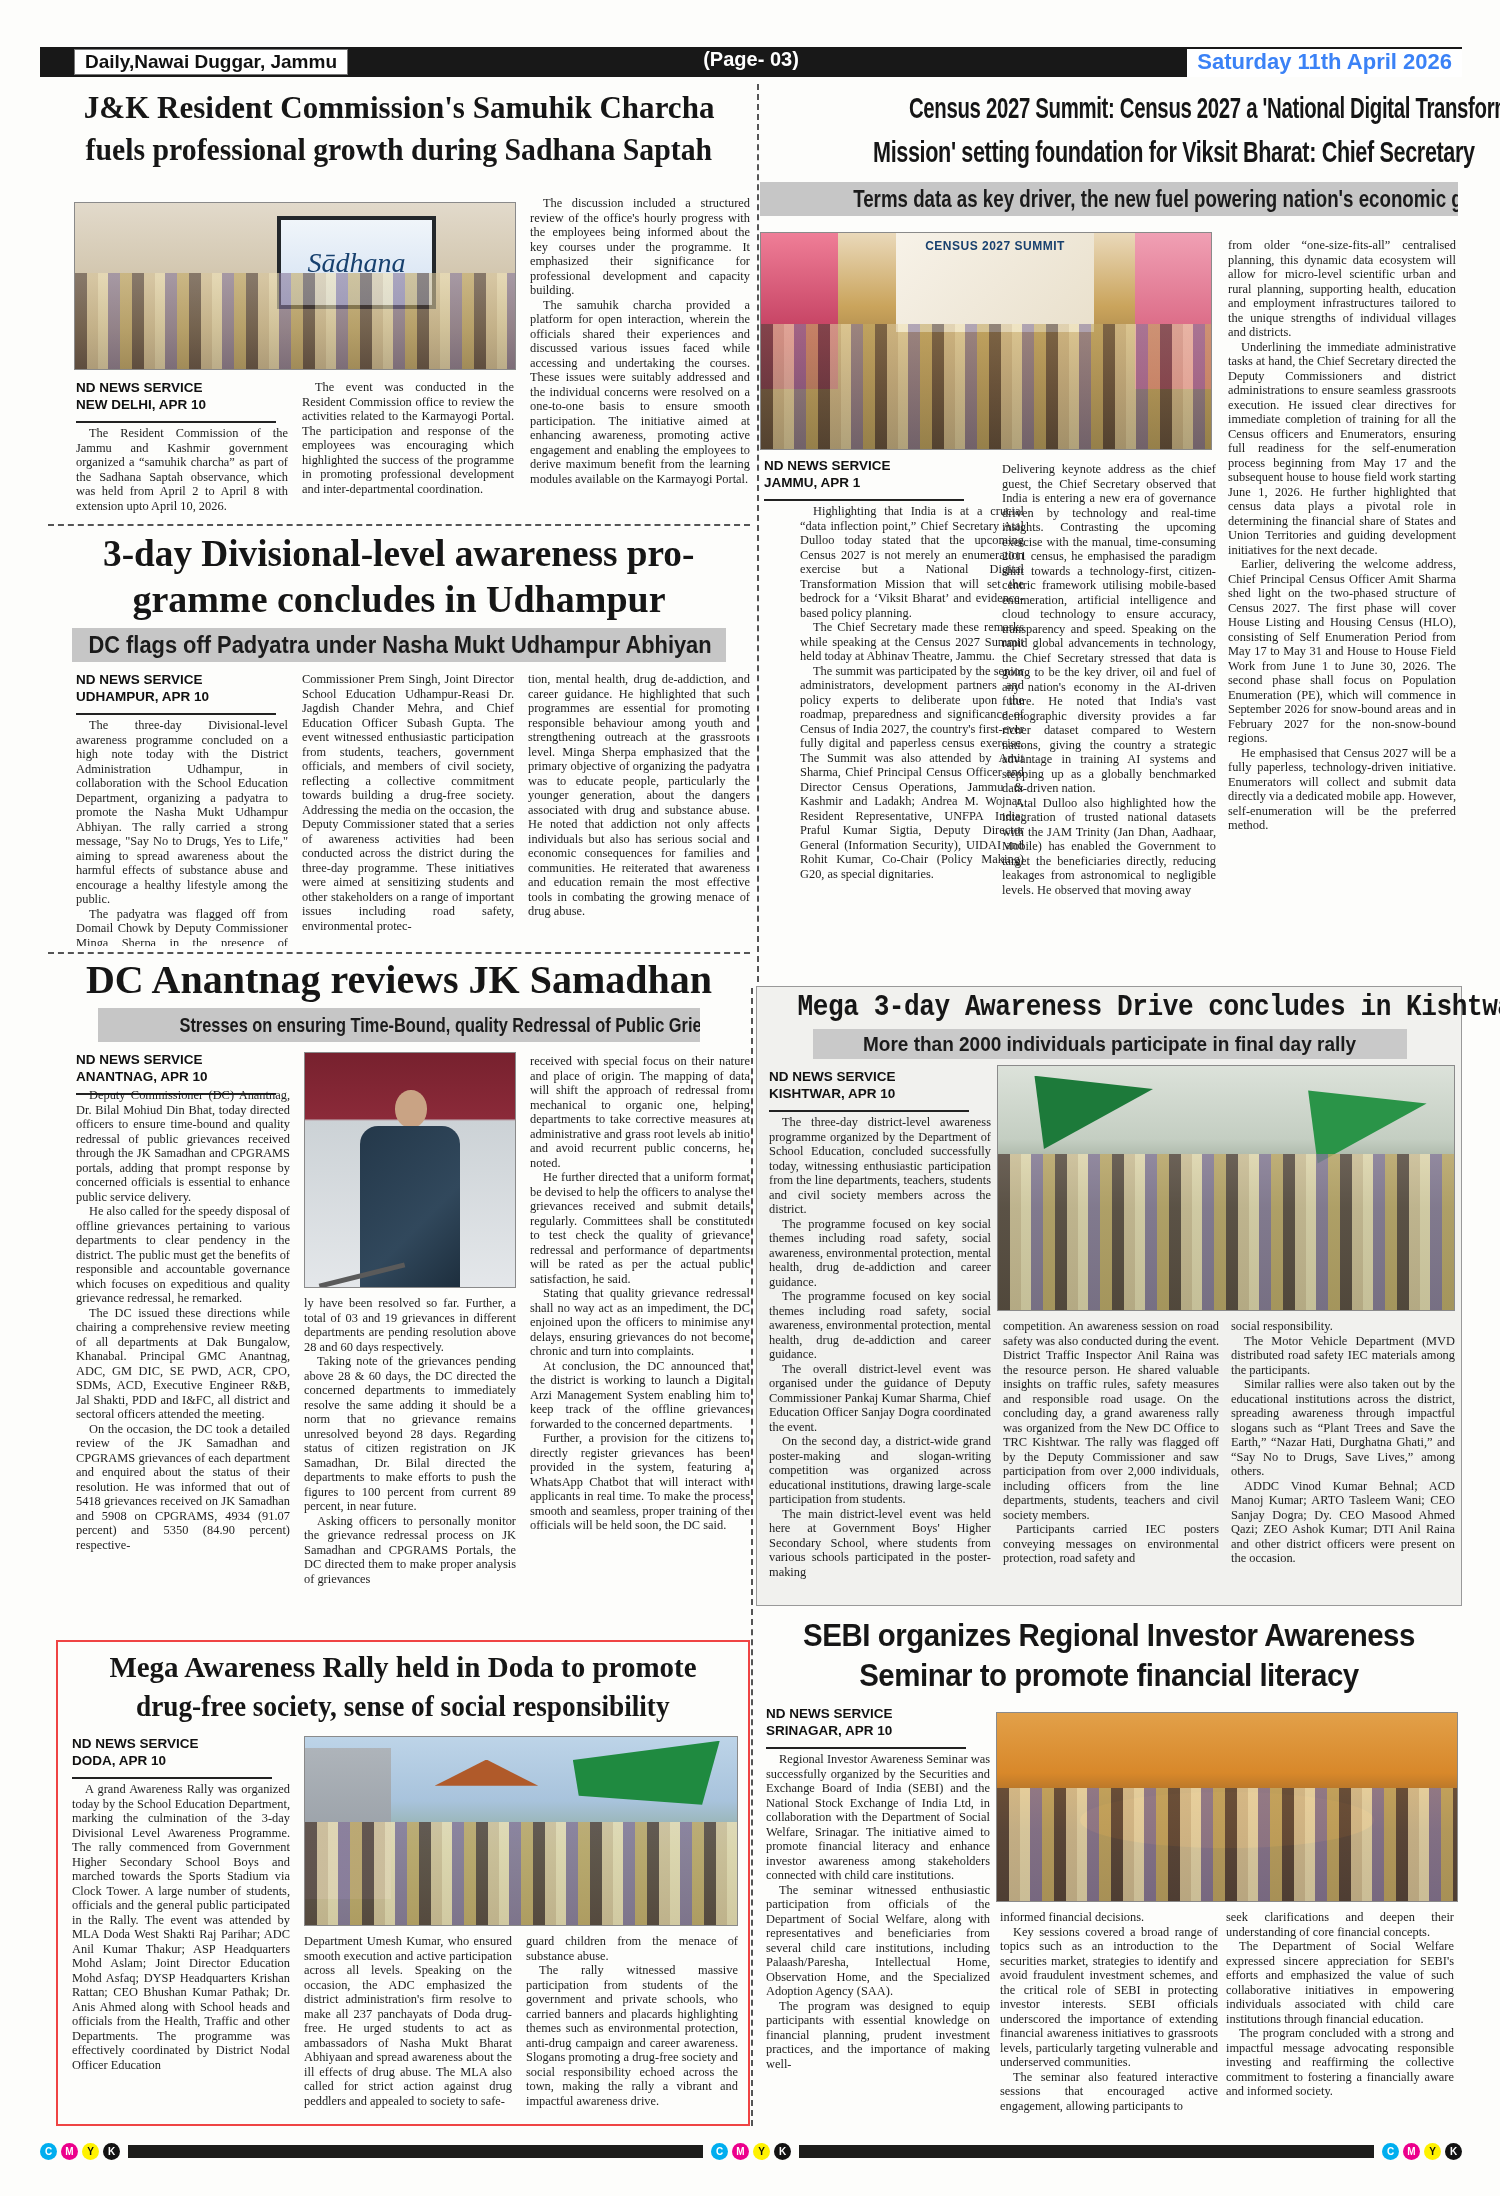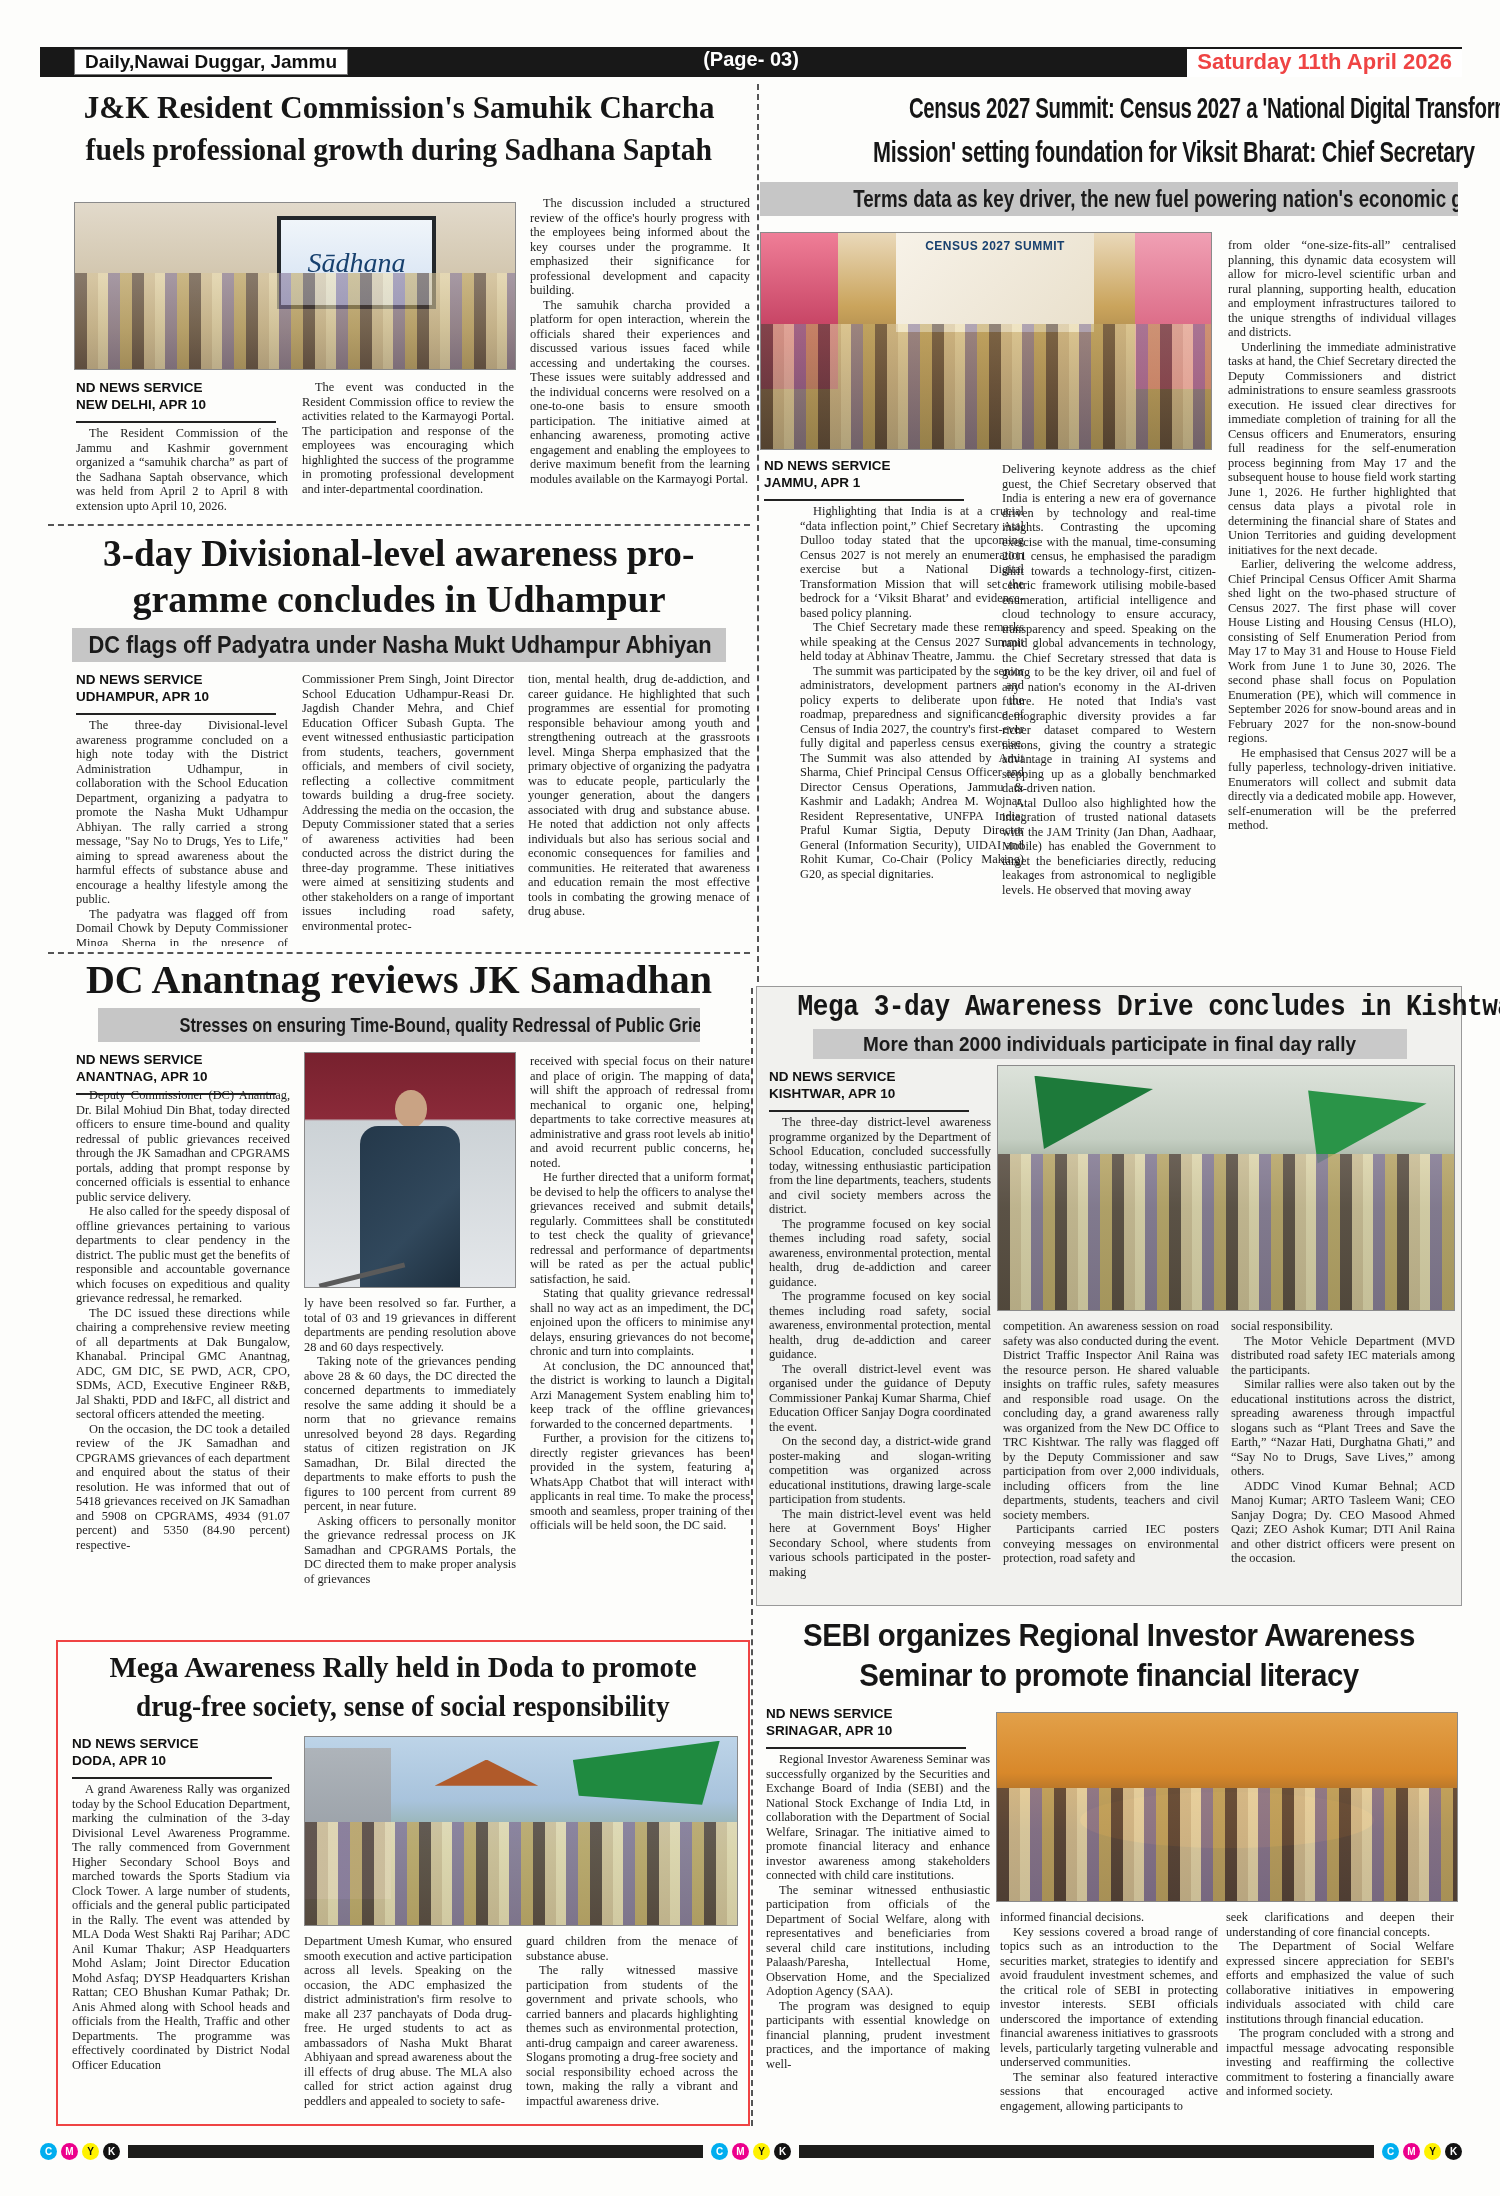--- a/index.html
+++ b/index.html
@@ -13,7 +13,7 @@
   .page-label{position:absolute;left:0;right:0;top:1px;text-align:center;color:#fff;
               font-family:"Liberation Sans",sans-serif;font-weight:bold;font-size:20px;}
   .date-box{position:absolute;right:0;top:2px;height:28px;line-height:26px;background:#fff;
-            padding:0 10px;font-family:"Liberation Sans",sans-serif;font-weight:bold;font-size:22px;color:#ef4444;}
+            padding:0 10px;font-family:"Liberation Sans",sans-serif;font-weight:bold;font-size:22px;color:#3b82f6;}
   
   .article{position:absolute;}
   .hl{position:absolute;width:100%;text-align:center;font-weight:bold;color:#161616;margin:0;}

